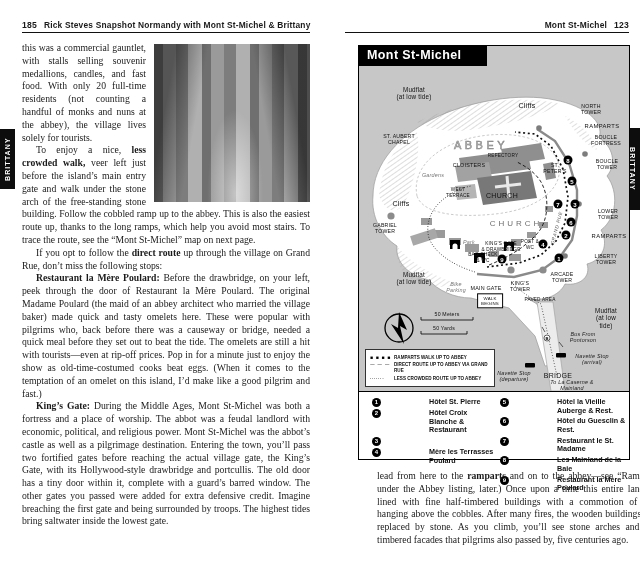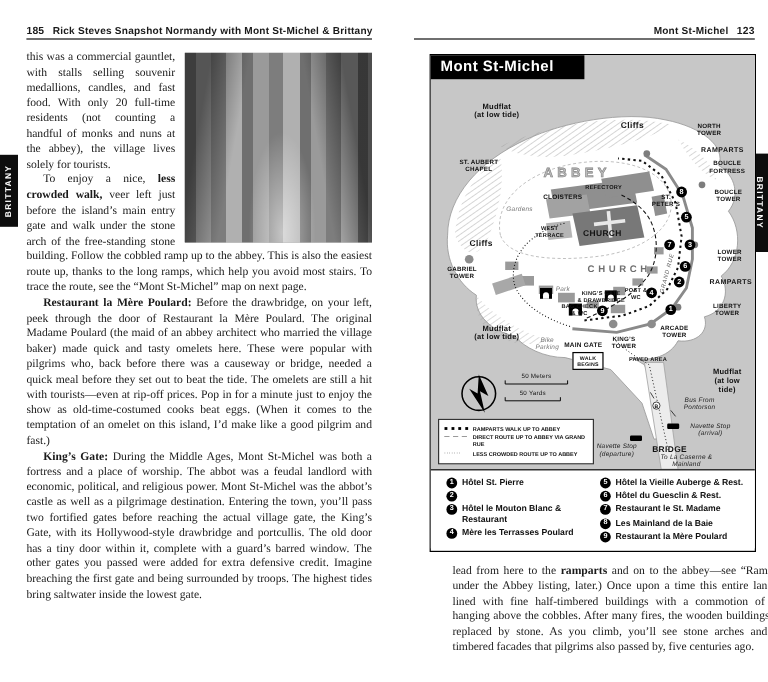--- a/index.html
+++ b/index.html
@@ -47,7 +47,7 @@
      letter-spacing:2.2px;line-height:12px;color:#222;z-index:4;}
   
   .lbl{position:absolute;transform:translate(-50%,-50%);font-family:"Liberation Sans",sans-serif;
-     font-weight:700;font-size:5.2px;line-height:1.18;color:#111;text-align:center;white-space:pre-line;
+     font-weight:400;font-size:5.2px;line-height:1.18;color:#111;text-align:center;white-space:pre-line;
      letter-spacing:.2px;z-index:3;}
   .lbl.tiny{font-size:4.7px;}
   .lbl.strong{font-size:5.8px;letter-spacing:.4px;}

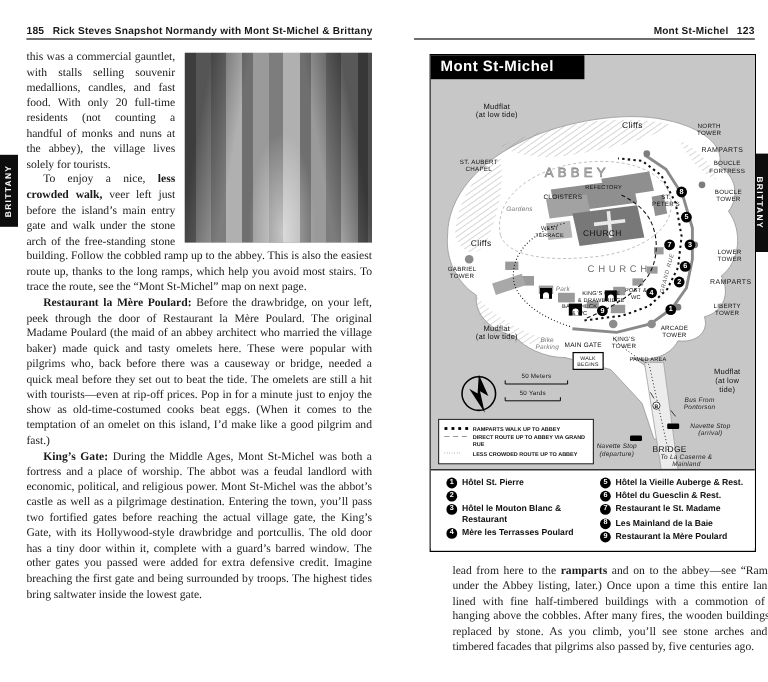--- a/index.html
+++ b/index.html
@@ -99,6 +99,7 @@
     <div id="photo"></div>
   <p><span>this was a commercial gauntlet, with stalls selling souvenir medallions, candles, and fast food. With only 20 full-time residents (not counting a handful of monks and nuns at the abbey), the village lives solely for tourists.</span></p>
       <p class="ind"><span>To enjoy a nice, </span><b>less crowded walk,</b><span> veer left just before the island’s main entry gate and walk under the stone arch of the free-standing stone building. Follow the cobbled ramp up to the abbey. This is also the easiest route up, thanks to the long ramps, which help you avoid most stairs. To trace the route, see the “Mont St-Michel” map on next page.</span></p>
+      <p class="ind"><span>If you opt to follow the </span><b>direct route</b><span> up through the village on Grand Rue, don’t miss the following stops:</span></p>
       <p class="ind"><b>Restaurant la Mère Poulard:</b><span> Before the drawbridge, on your left, peek through the door of Restaurant la Mère Poulard. The original Madame Poulard (the maid of an abbey architect who married the village baker) made quick and tasty omelets here. These were popular with pilgrims who, back before there was a causeway or bridge, needed a quick meal before they set out to beat the tide. The omelets are still a hit with tourists—even at rip-off prices. Pop in for a minute just to enjoy the show as old-time-costumed cooks beat eggs. (When it comes to the temptation of an omelet on this island, I’d make like a good pilgrim and fast.)</span></p>
       <p class="ind"><b>King’s Gate:</b><span> During the Middle Ages, Mont St-Michel was both a fortress and a place of worship. The abbot was a feudal landlord with economic, political, and religious power. Mont St-Michel was the abbot’s castle as well as a pilgrimage destination. Entering the town, you’ll pass two fortified gates before reaching the actual village gate, the King’s Gate, with its Hollywood-style drawbridge and portcullis. The old door has a tiny door within it, complete with a guard’s barred window. The other gates you passed were added for extra defensive credit. Imagine breaching the first gate and being surrounded by troops. The highest tides bring saltwater inside the lowest gate.</span></p>
     </div>

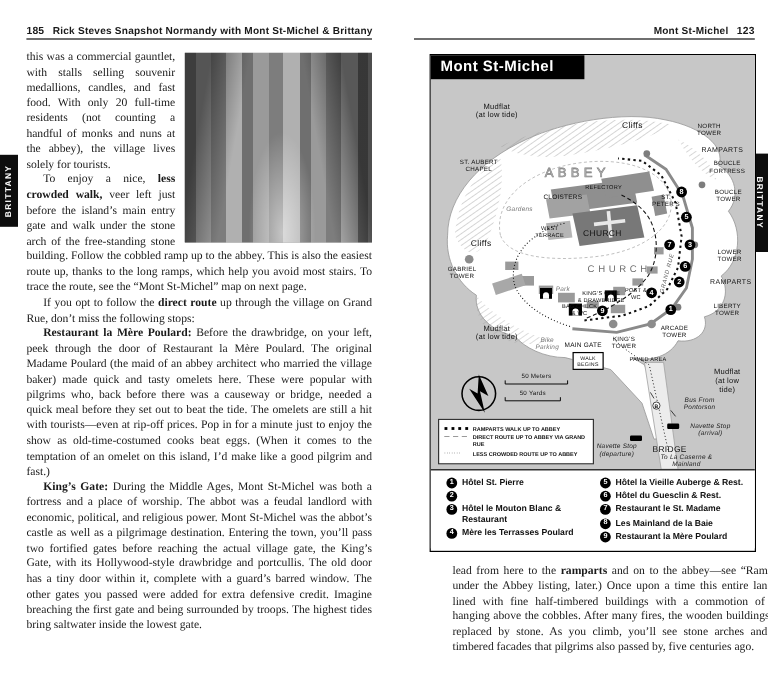--- a/index.html
+++ b/index.html
@@ -78,7 +78,7 @@
   .hotel-item{display:flex;margin-bottom:2.2px;}
   .hotel-badge{flex:0 0 9px;height:9px;border-radius:50%;background:#000;color:#fff;
      font-family:"Liberation Sans",sans-serif;font-weight:700;font-size:6px;line-height:9px;text-align:center;margin-right:4px;}
-  .hotel-name{font-family:"Liberation Sans",sans-serif;font-weight:700;font-size:7.2px;line-height:8.6px;color:#111;}
+  .hotel-name{font-family:"Liberation Sans",sans-serif;font-weight:700;font-size:7.2px;line-height:8.6px;color:#111;margin-left:44px;}
   
   #closing{position:absolute;left:345px;top:470px;width:286px;margin-left:32px;}
   #closing p{margin:0;font-size:9.7px;line-height:12.8px;text-align:justify;}

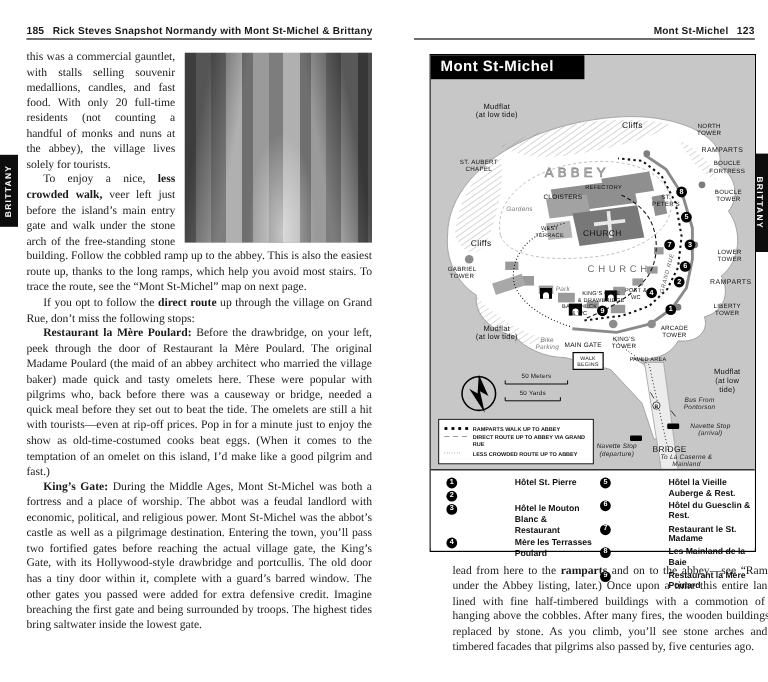--- a/index.html
+++ b/index.html
@@ -296,6 +296,7 @@
         </div>
         <div class="hotel-item">
           <span class="hotel-badge">2</span>
+          <span class="hotel-name">Hôtel Croix Blanche &amp; Restaurant</span>
         </div>
         <div class="hotel-item">
           <span class="hotel-badge">3</span>

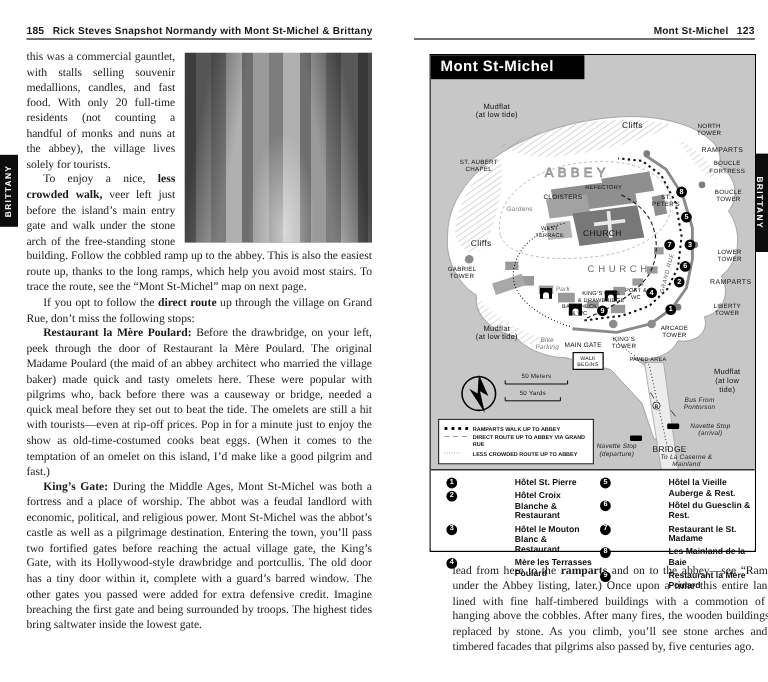--- a/index.html
+++ b/index.html
@@ -300,7 +300,6 @@
         </div>
         <div class="hotel-item">
           <span class="hotel-badge">3</span>
-          <span class="hotel-name">Hôtel le Mouton Blanc &amp; Restaurant</span>
         </div>
         <div class="hotel-item">
           <span class="hotel-badge">4</span>

